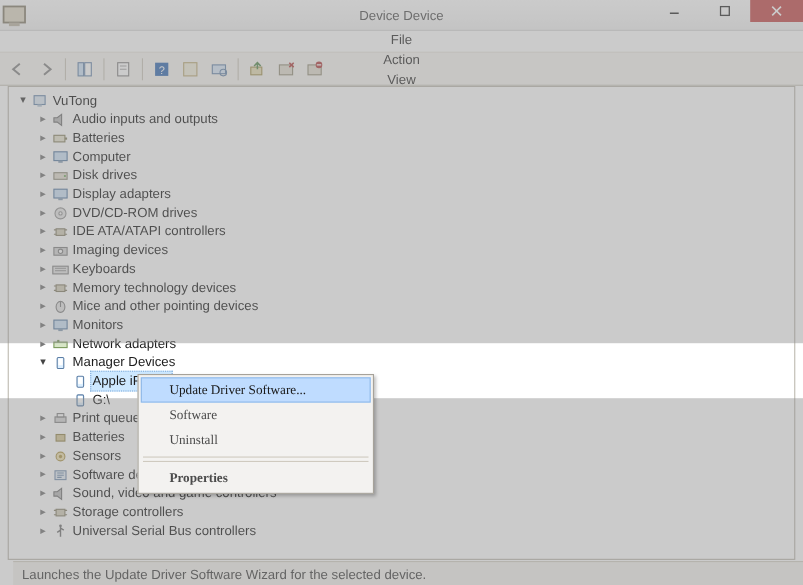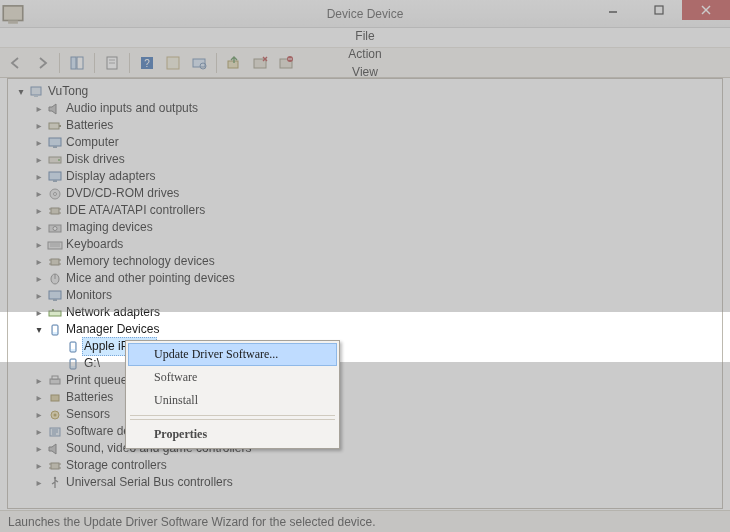--- a/index.html
+++ b/index.html
@@ -73,7 +73,7 @@
   .ctx-sep { height:1px; background:#cfcabf; margin:3px 2px;}
 
   
-  .status { position:absolute; left:0; right:0; bottom:0; height:22px; display:flex; align-items:center; padding:0 8px; font-size:12px; background:#f4f2ee; border-top:1px solid #d8d3c8; color:#444;}
+  .status { position:absolute; left:12px; right:0; bottom:0; height:22px; display:flex; align-items:center; padding:0 8px; font-size:12px; background:#f4f2ee; border-top:1px solid #d8d3c8; color:#444;}
 </style>
 </head>
 <body>

